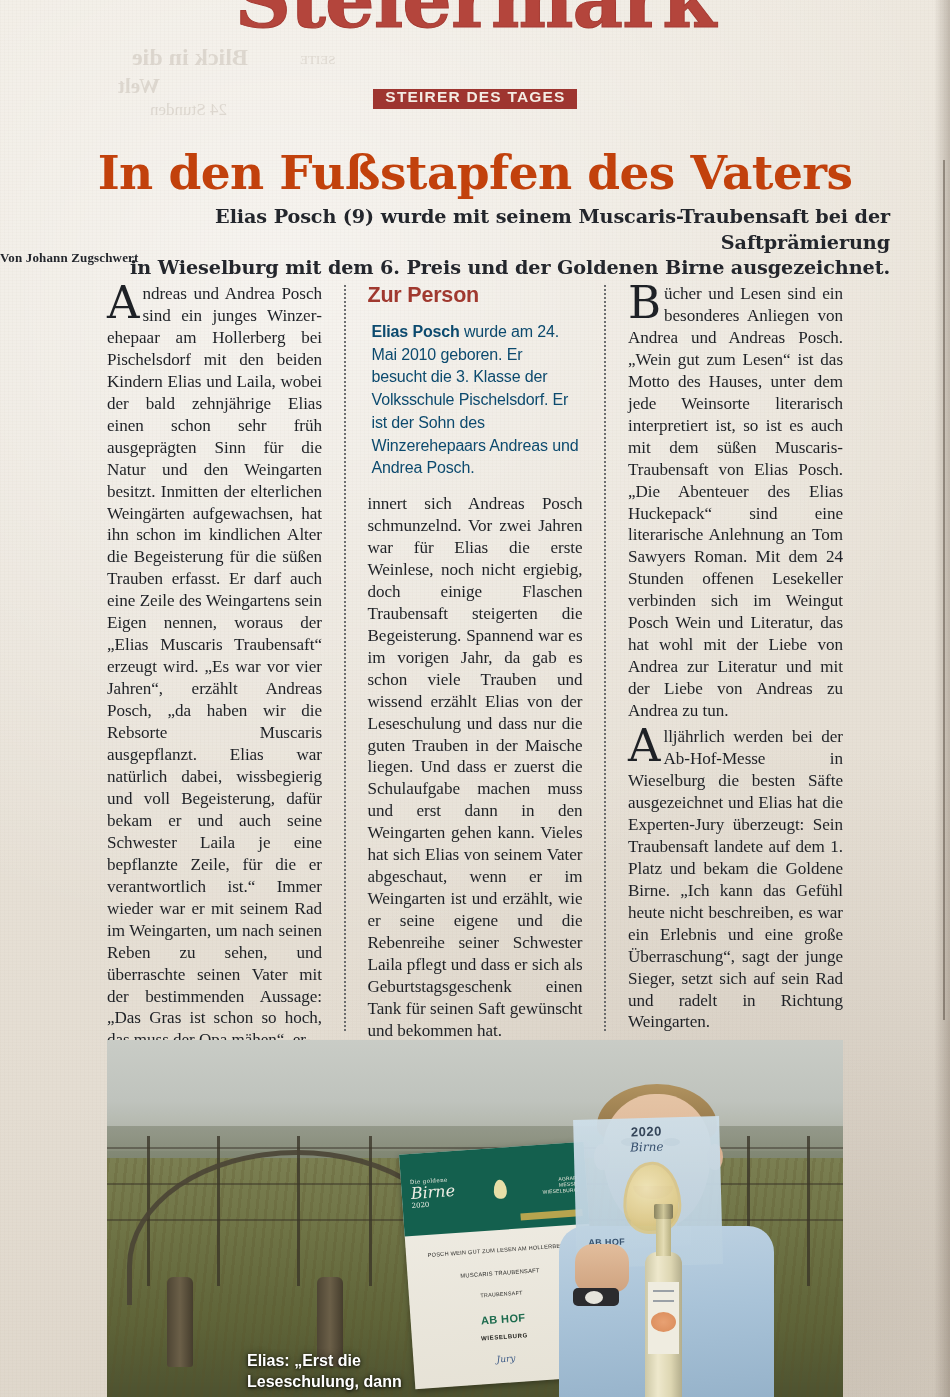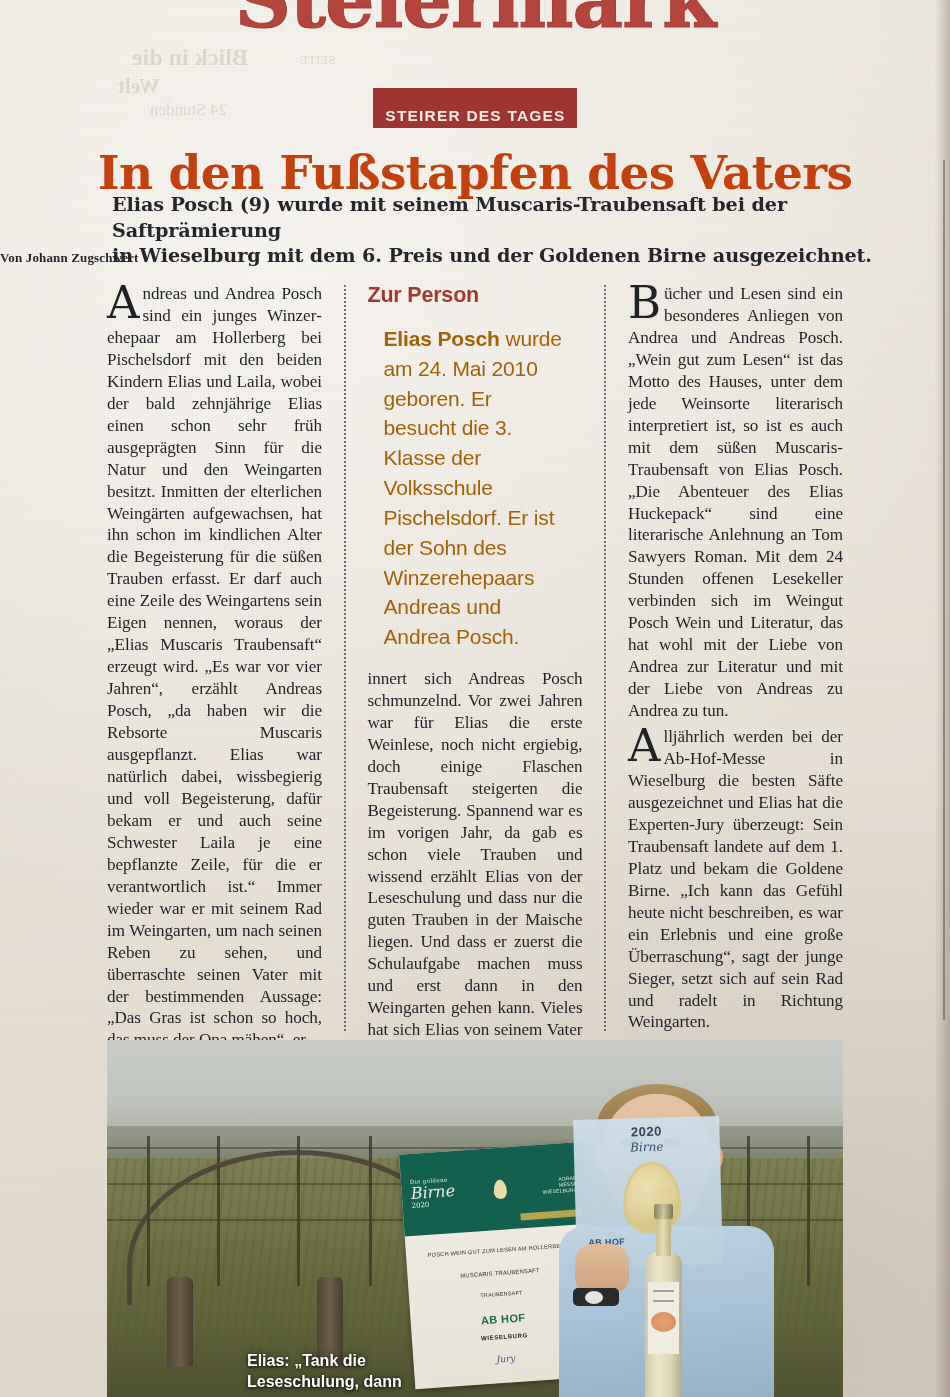--- a/index.html
+++ b/index.html
@@ -72,7 +72,7 @@
     font-weight: 700;
     font-size: 15.5px;
     letter-spacing: 1.2px;
-    padding: 20px 11px 4px 12px;
+    padding: 0 11px 4px 12px;
     line-height: 1.05;
   }
   

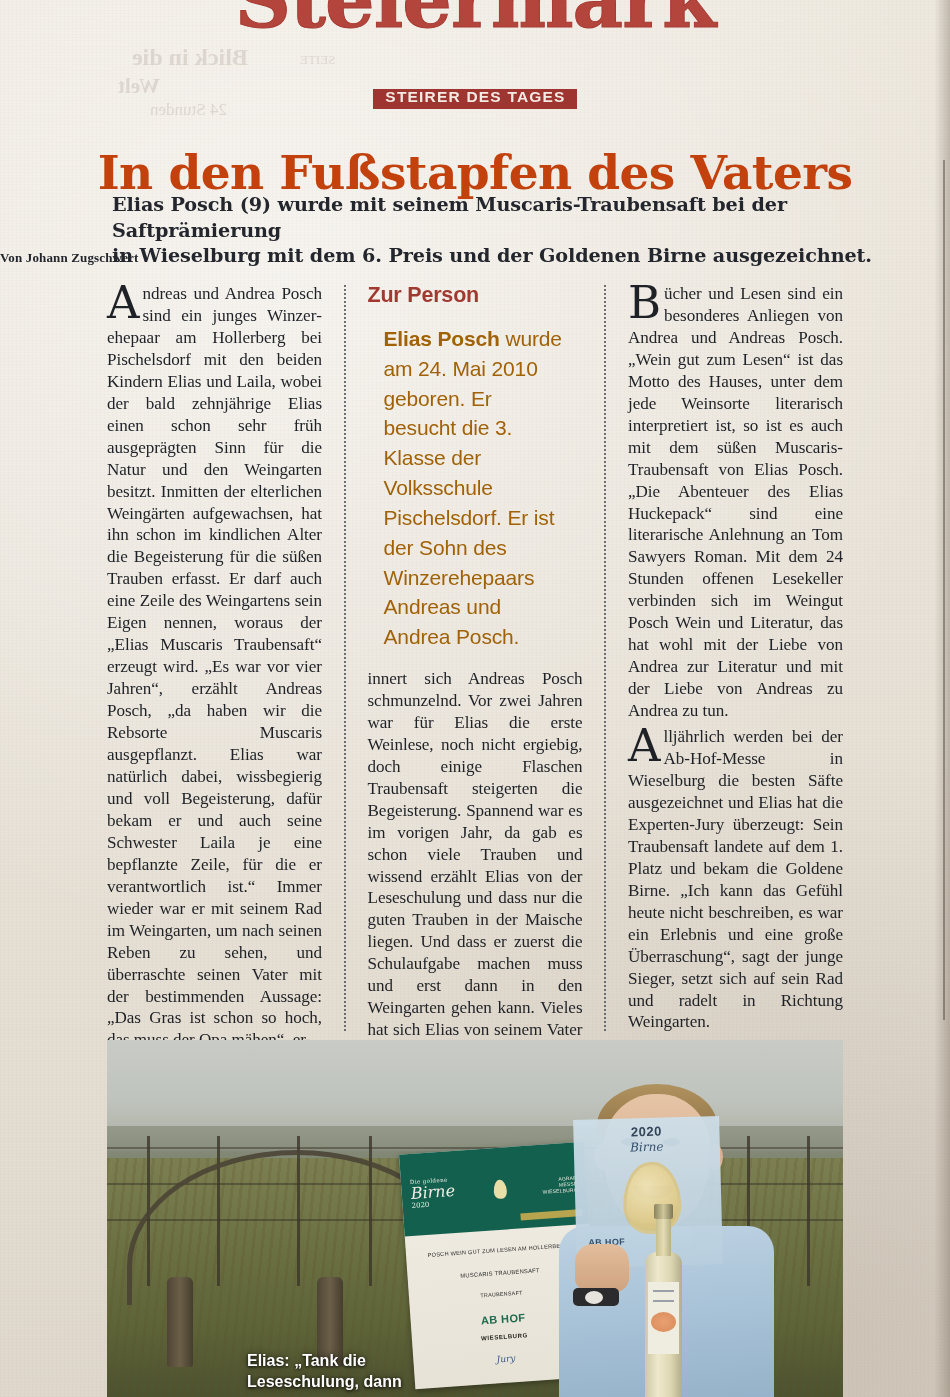--- a/index.html
+++ b/index.html
@@ -87,8 +87,8 @@
     letter-spacing: -0.6px;
   }
   .deck {
-    position: absolute; top: 192px; left: 112px; right: 60px;
-    text-align: left;
+    position: absolute; top: 204px; left: 112px; right: 60px;
+    text-align: right;
     font-family: "DejaVu Serif", serif;
     font-weight: 700;
     font-size: 19.2px;

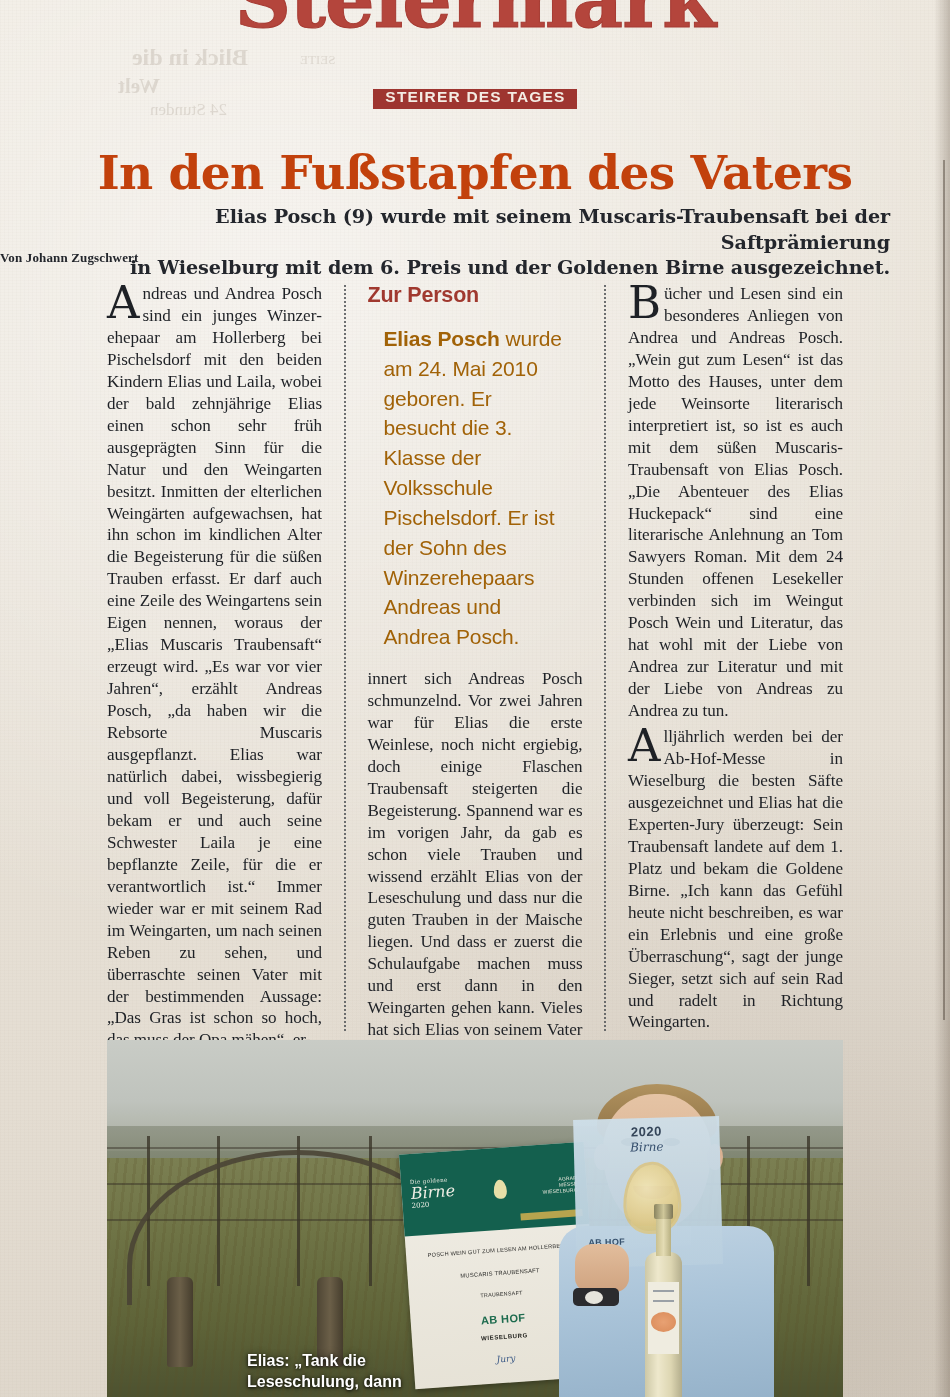--- a/index.html
+++ b/index.html
@@ -161,10 +161,10 @@
   }
   .zp-body {
     font-family: "Liberation Sans", sans-serif;
-    font-size: 21px;
+    font-size: 16px;
     line-height: 1.42;
-    color: #a16207;
-    margin: 16px;
+    color: #0c4a6e;
+    margin: 4px;
     letter-spacing: -.15px;
   }
   .zp-body b { font-weight: 700; }

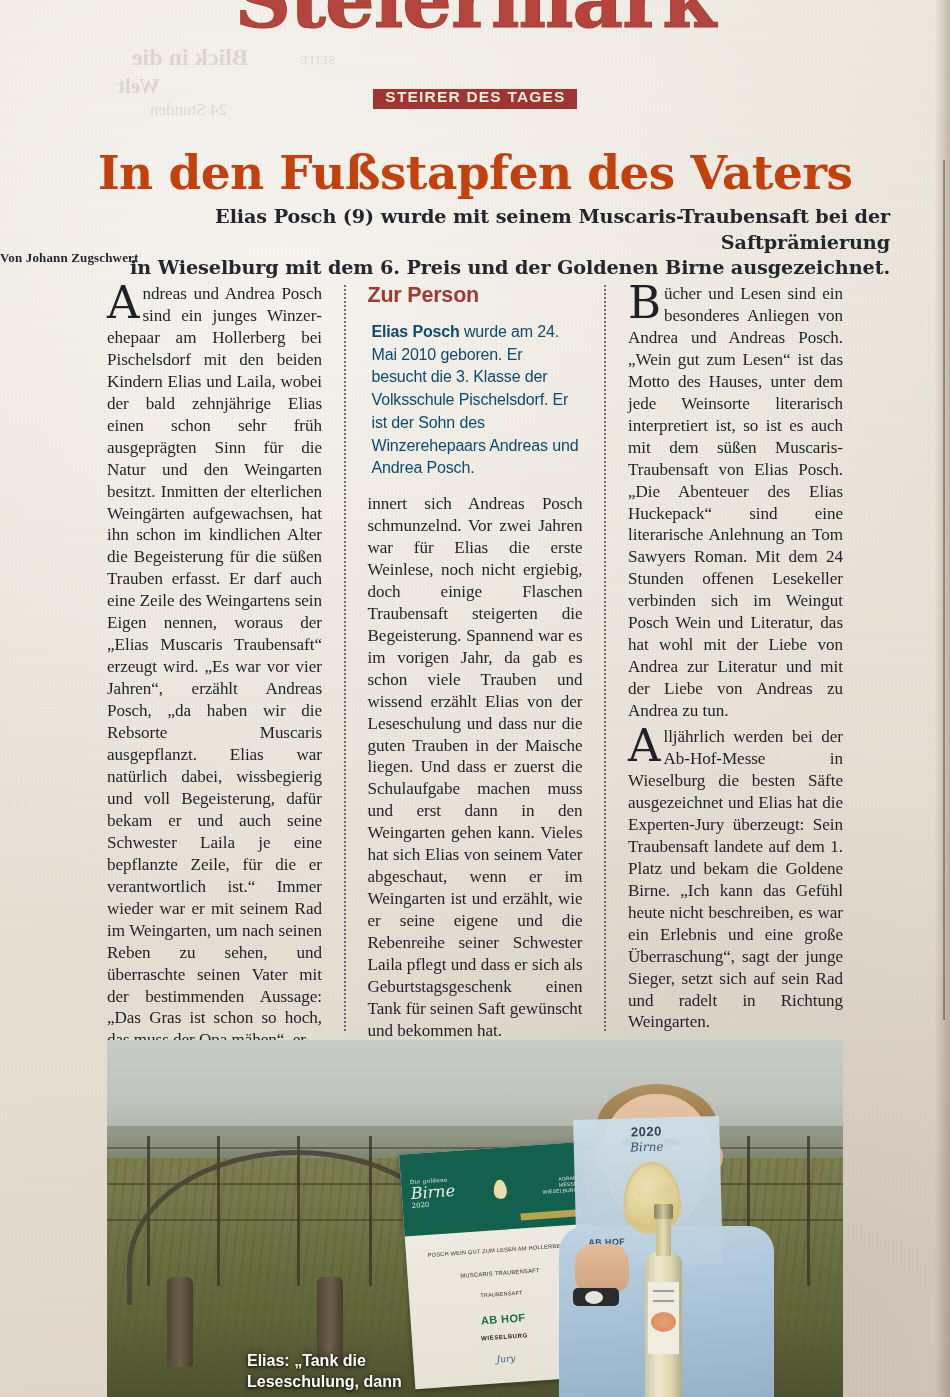--- a/index.html
+++ b/index.html
@@ -560,7 +560,7 @@
       </div>
 
       <div class="caption">
-        <span>Elias: „Tank die</span><br>
+        <span>Elias: „Erst die</span><br>
         <span>Leseschulung, dann</span>
       </div>
     </div>

